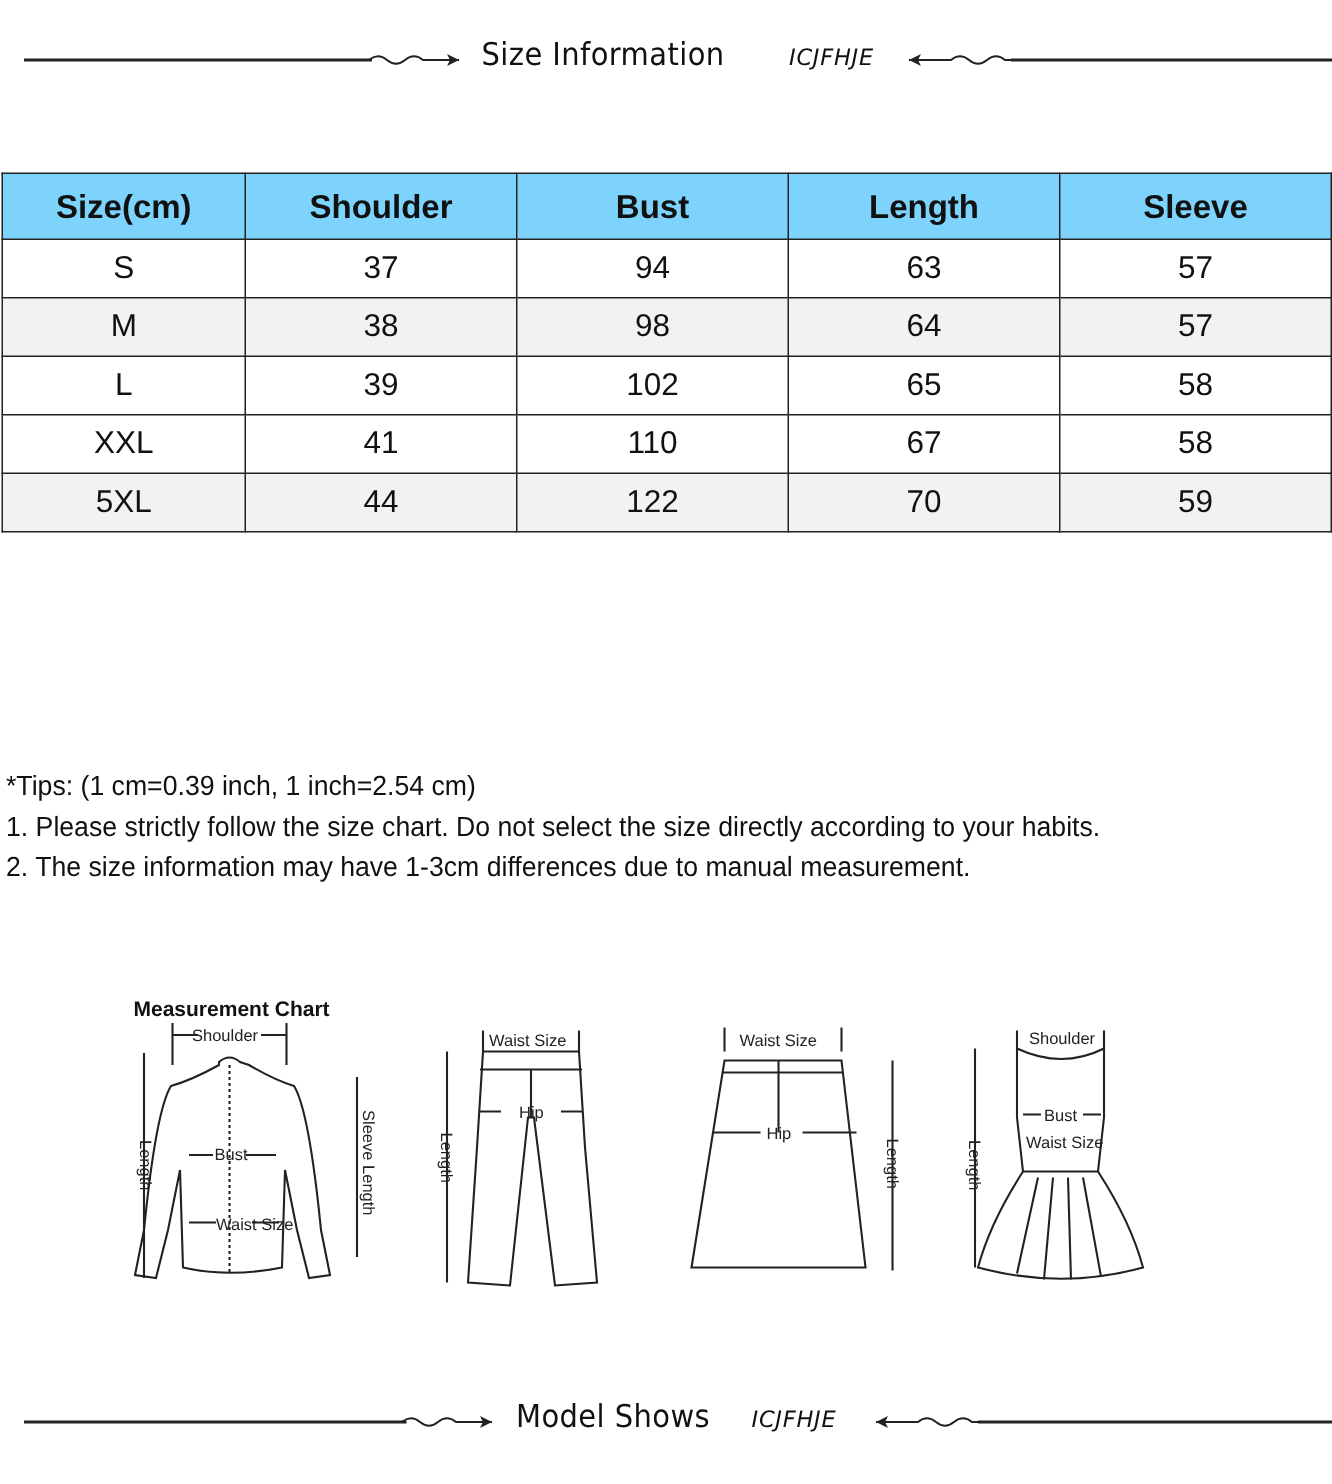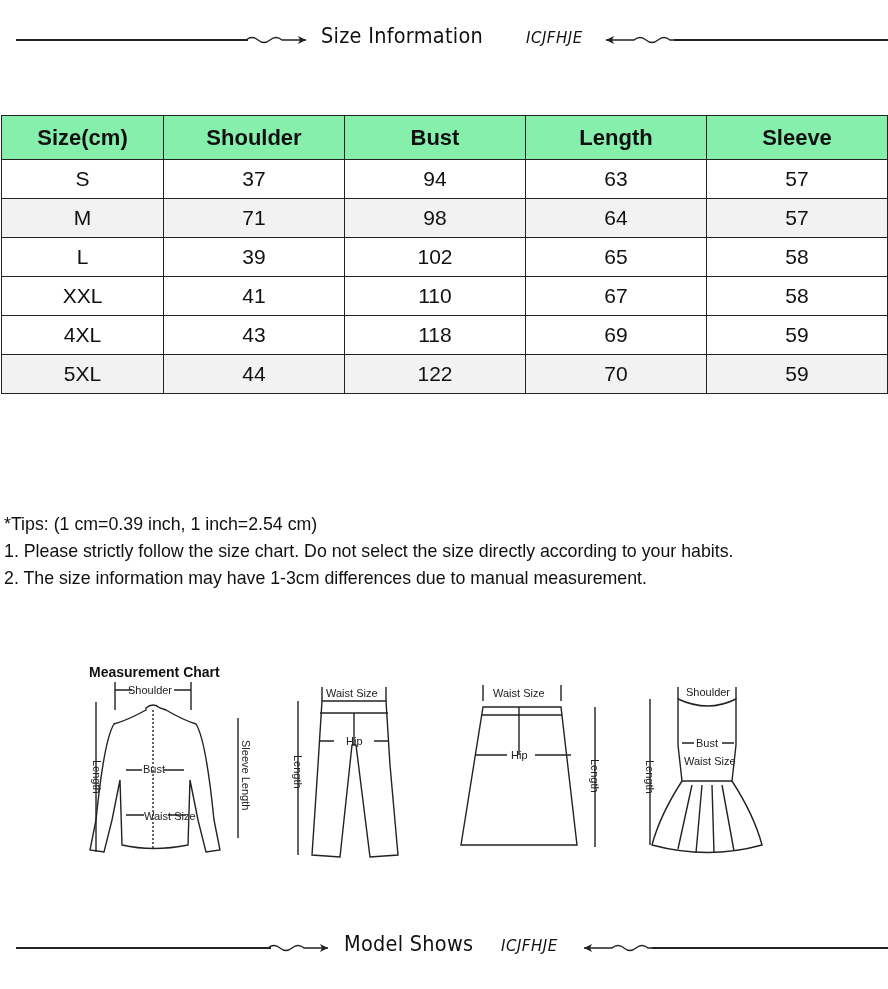--- a/index.html
+++ b/index.html
@@ -12,7 +12,7 @@
 
   table.size { position:absolute; left:1px; top:115px; width:886px; border-collapse:collapse; table-layout:fixed; }
   table.size td, table.size th { border:1.5px solid #222; height:38px; text-align:center; font-size:21px; padding:0; }
-  table.size th { font-weight:bold; font-size:22px; height:43px; background:#86efac; }
+  table.size th { font-weight:bold; font-size:22px; height:43px; background:#7dd3fc; }
   table.size tr.odd td { background:#ffffff; }
   table.size tr.even td { background:#f2f2f2; }
 

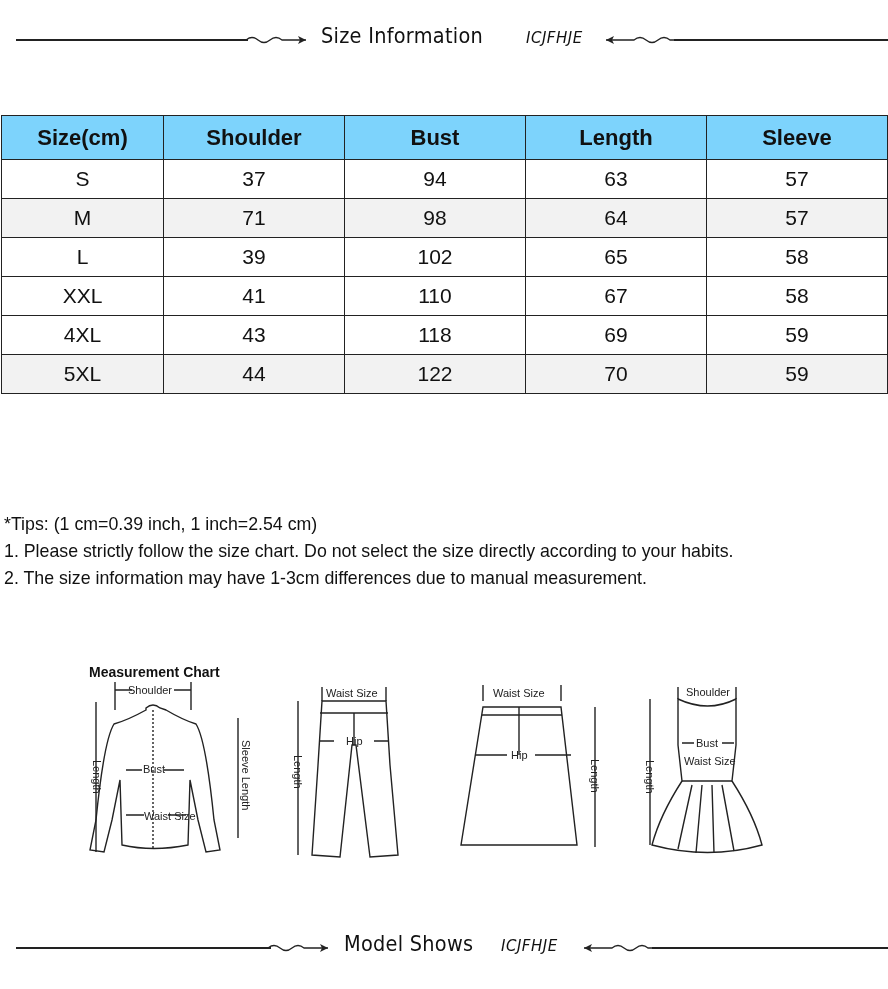--- a/index.html
+++ b/index.html
@@ -66,7 +66,7 @@
   </tr>
   <tr class="even">
     <td>M</td>
-    <td>71</td>
+    <td>38</td>
     <td>98</td>
     <td>64</td>
     <td>57</td>

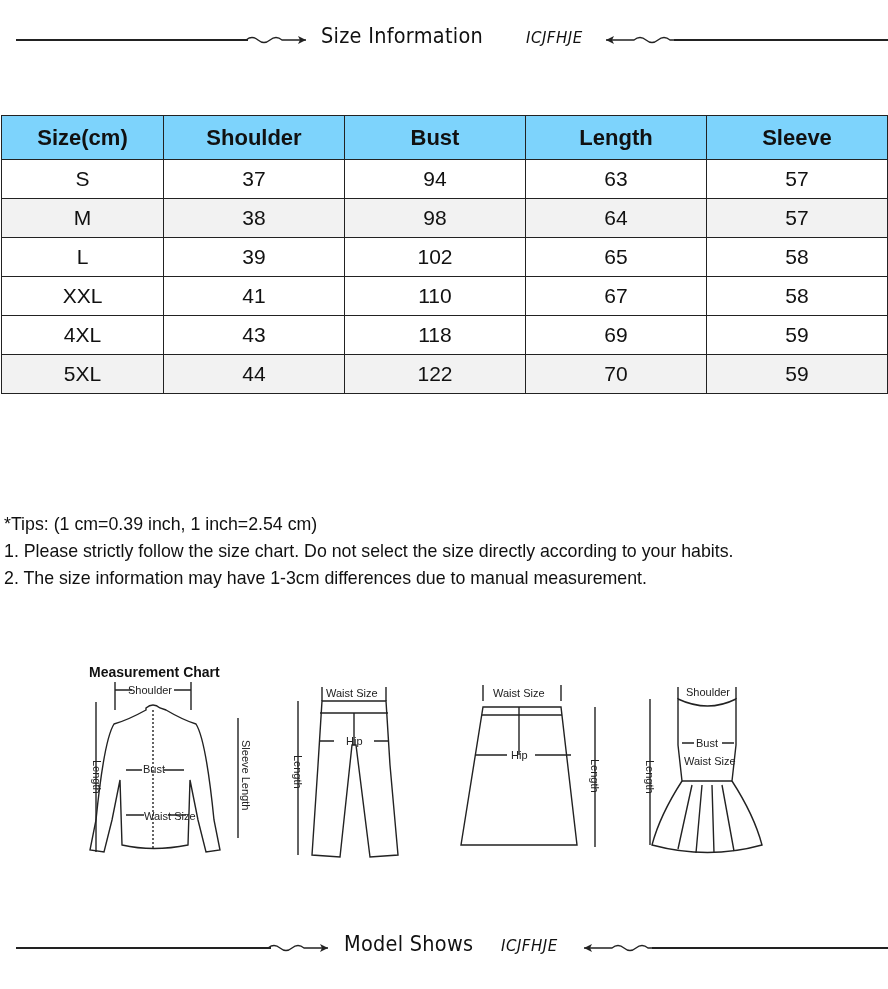--- a/index.html
+++ b/index.html
@@ -84,13 +84,6 @@
     <td>110</td>
     <td>67</td>
     <td>58</td>
-  </tr>
-  <tr class="odd">
-    <td>4XL</td>
-    <td>43</td>
-    <td>118</td>
-    <td>69</td>
-    <td>59</td>
   </tr>
   <tr class="even">
     <td>5XL</td>

